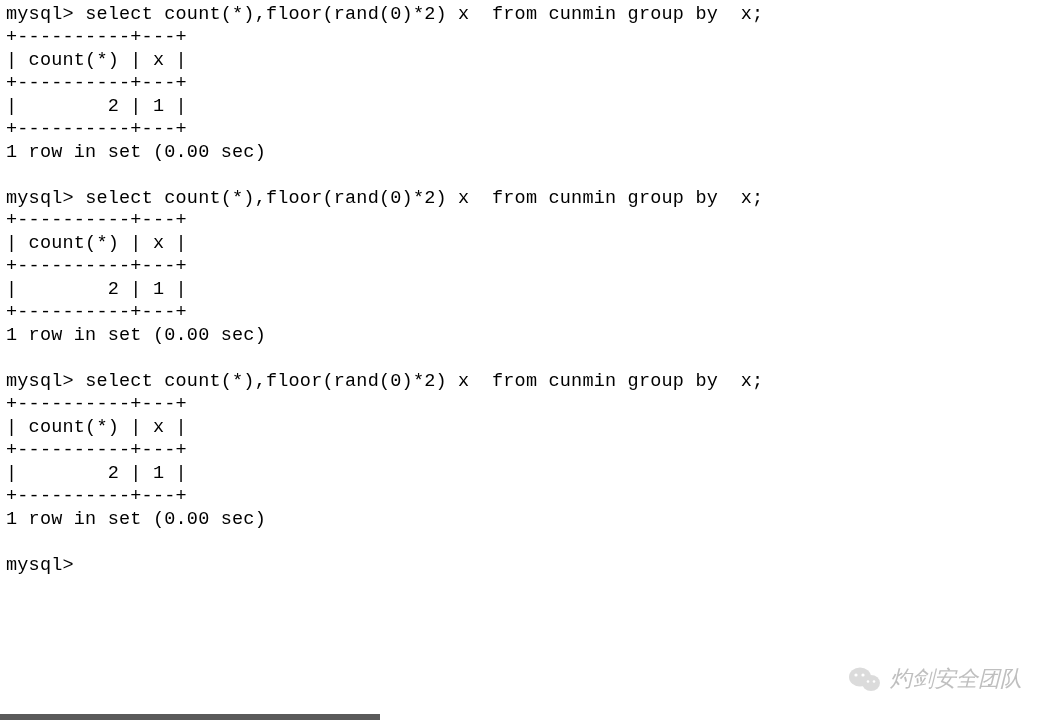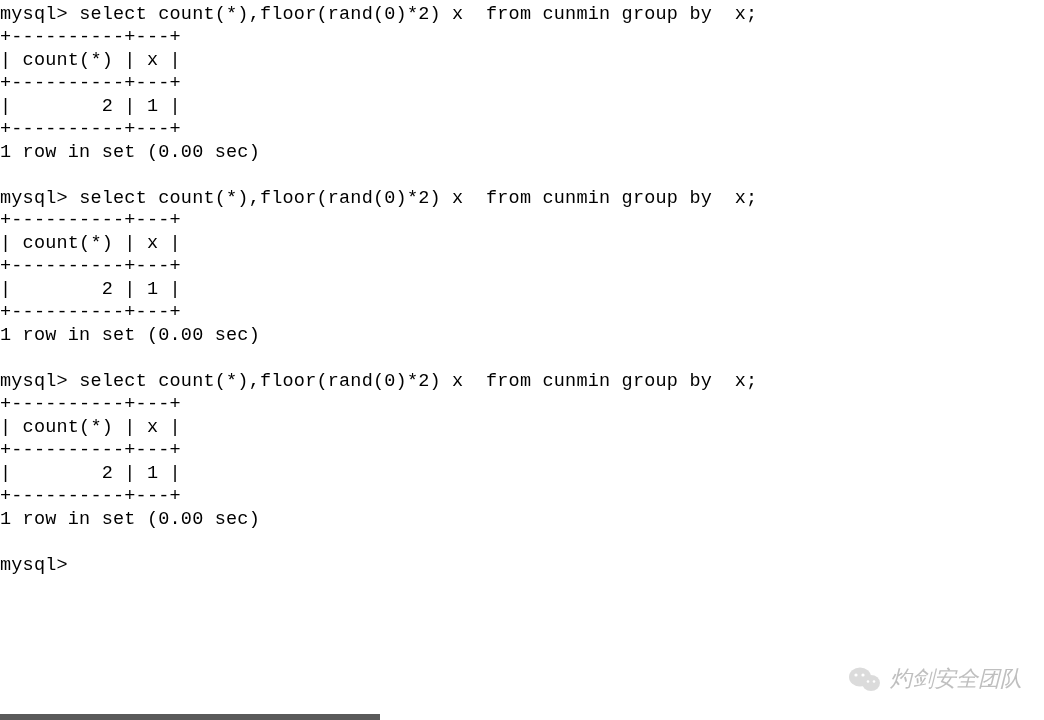--- a/index.html
+++ b/index.html
@@ -13,7 +13,7 @@
   }
   pre.terminal {
     margin: 0;
-    padding: 4px 0;
+    padding: 4px 6px;
     font-family: "Menlo", "Consolas", "Courier New", monospace;
     font-size: 18.5px;
     line-height: 1.24;

